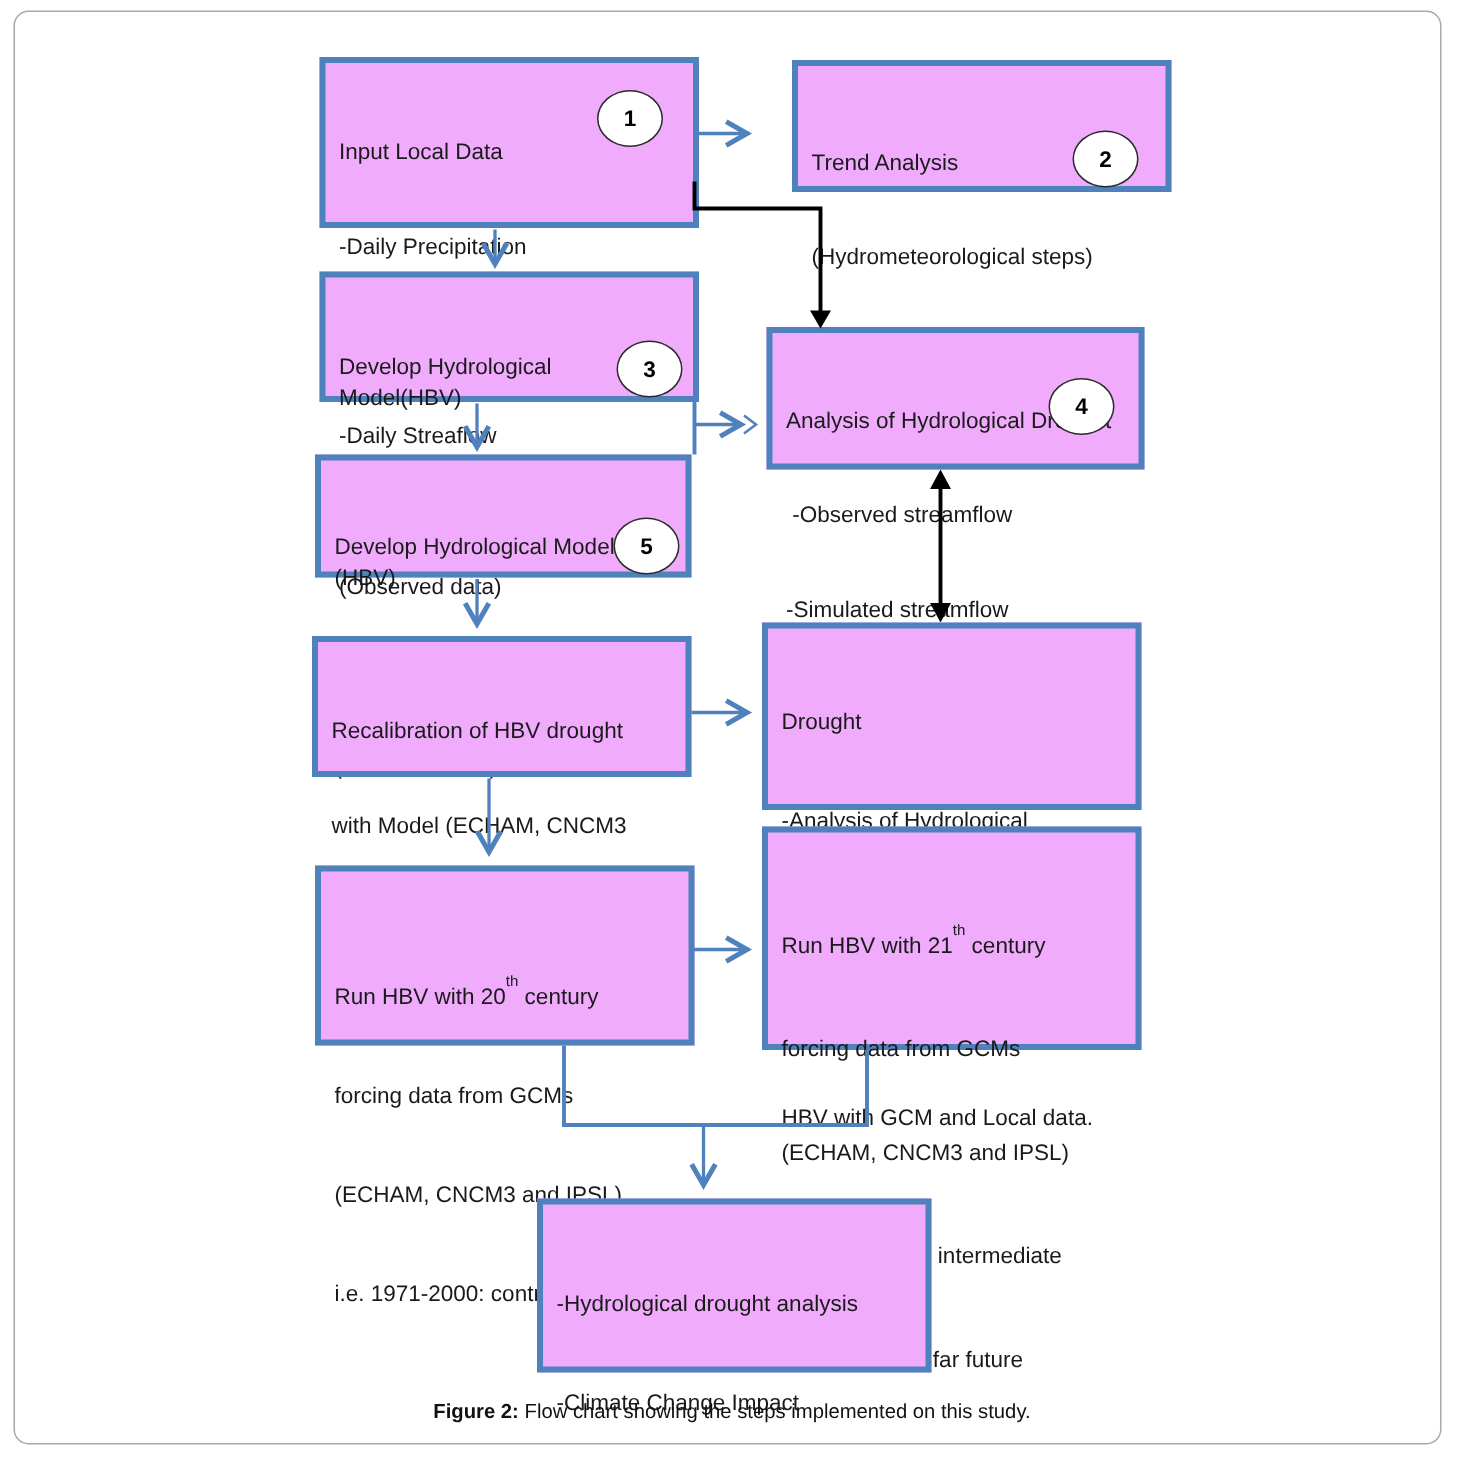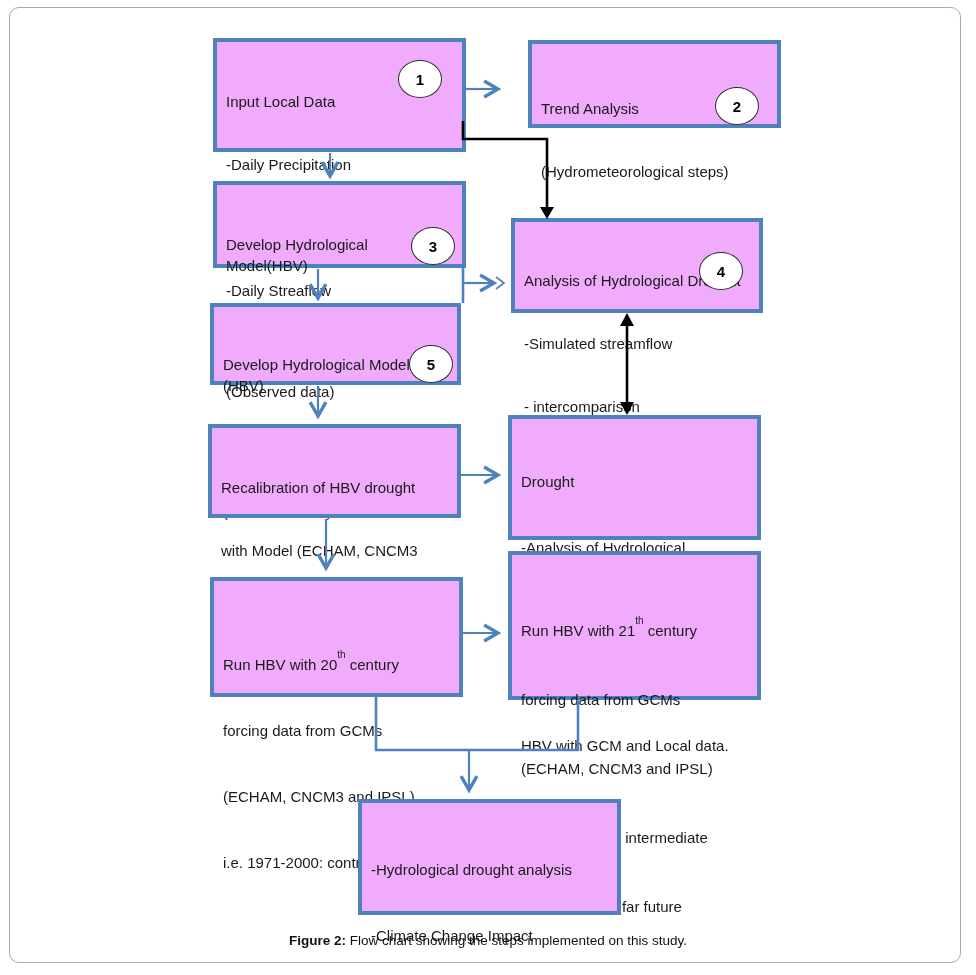--- a/index.html
+++ b/index.html
@@ -86,6 +86,7 @@
 
   <div class="box" style="left:511px;top:218px;width:252px;height:95px;padding-top:6px;">
     <div class="line">Analysis of Hydrological Drought</div>
+    <div class="line"> -Observed streamflow</div>
     <div class="line">-Simulated streamflow</div>
     <div class="line">- intercomparison</div>
   </div>

